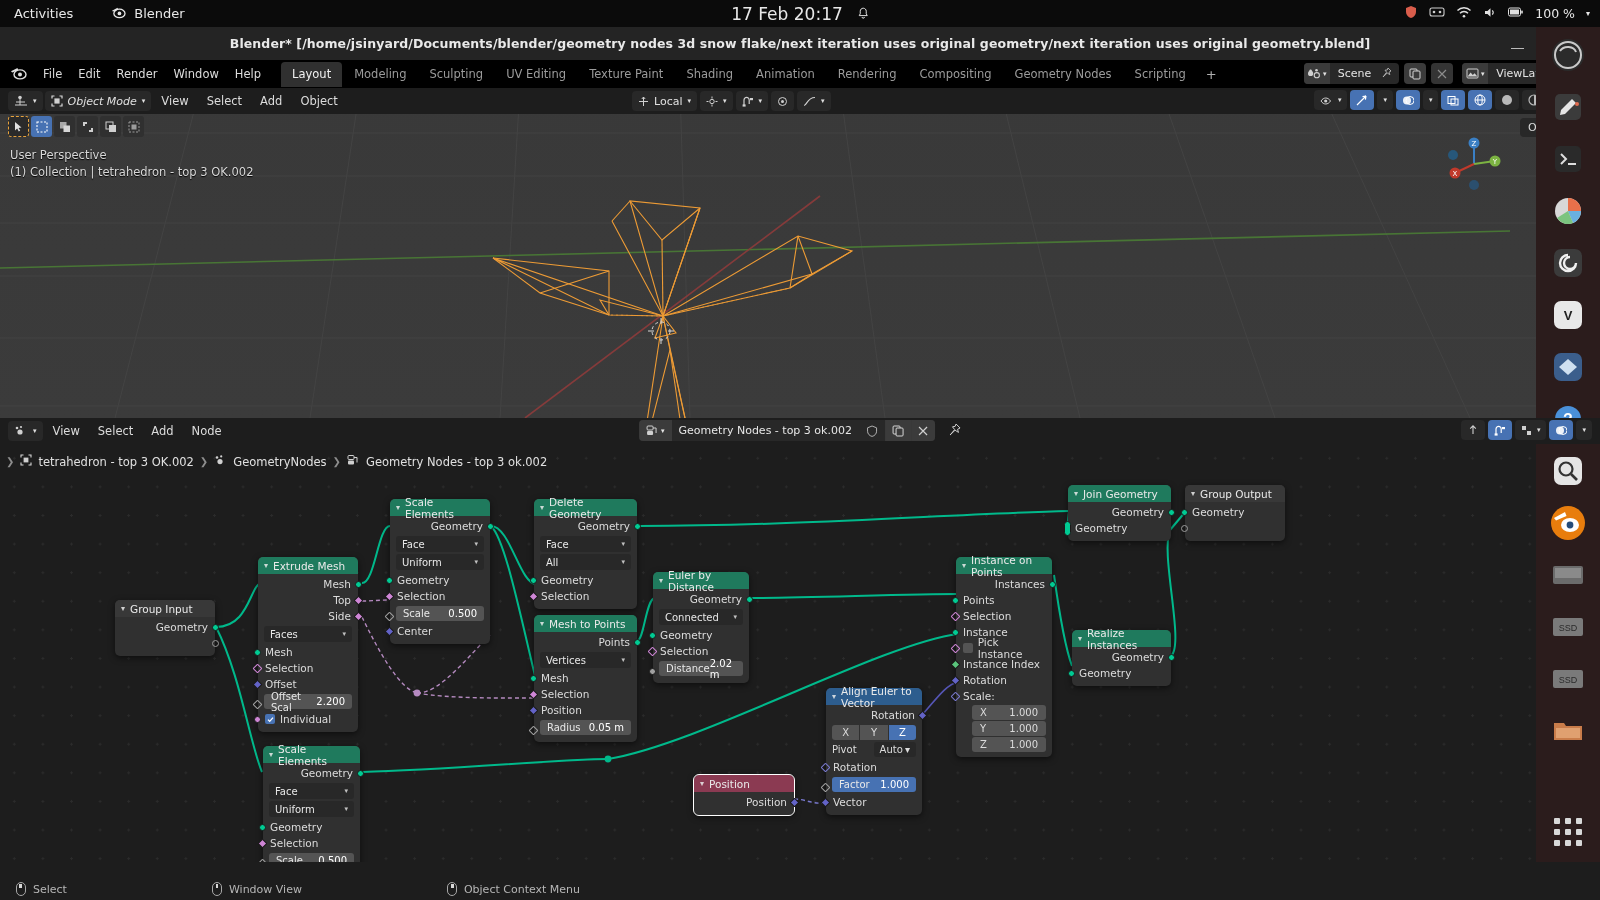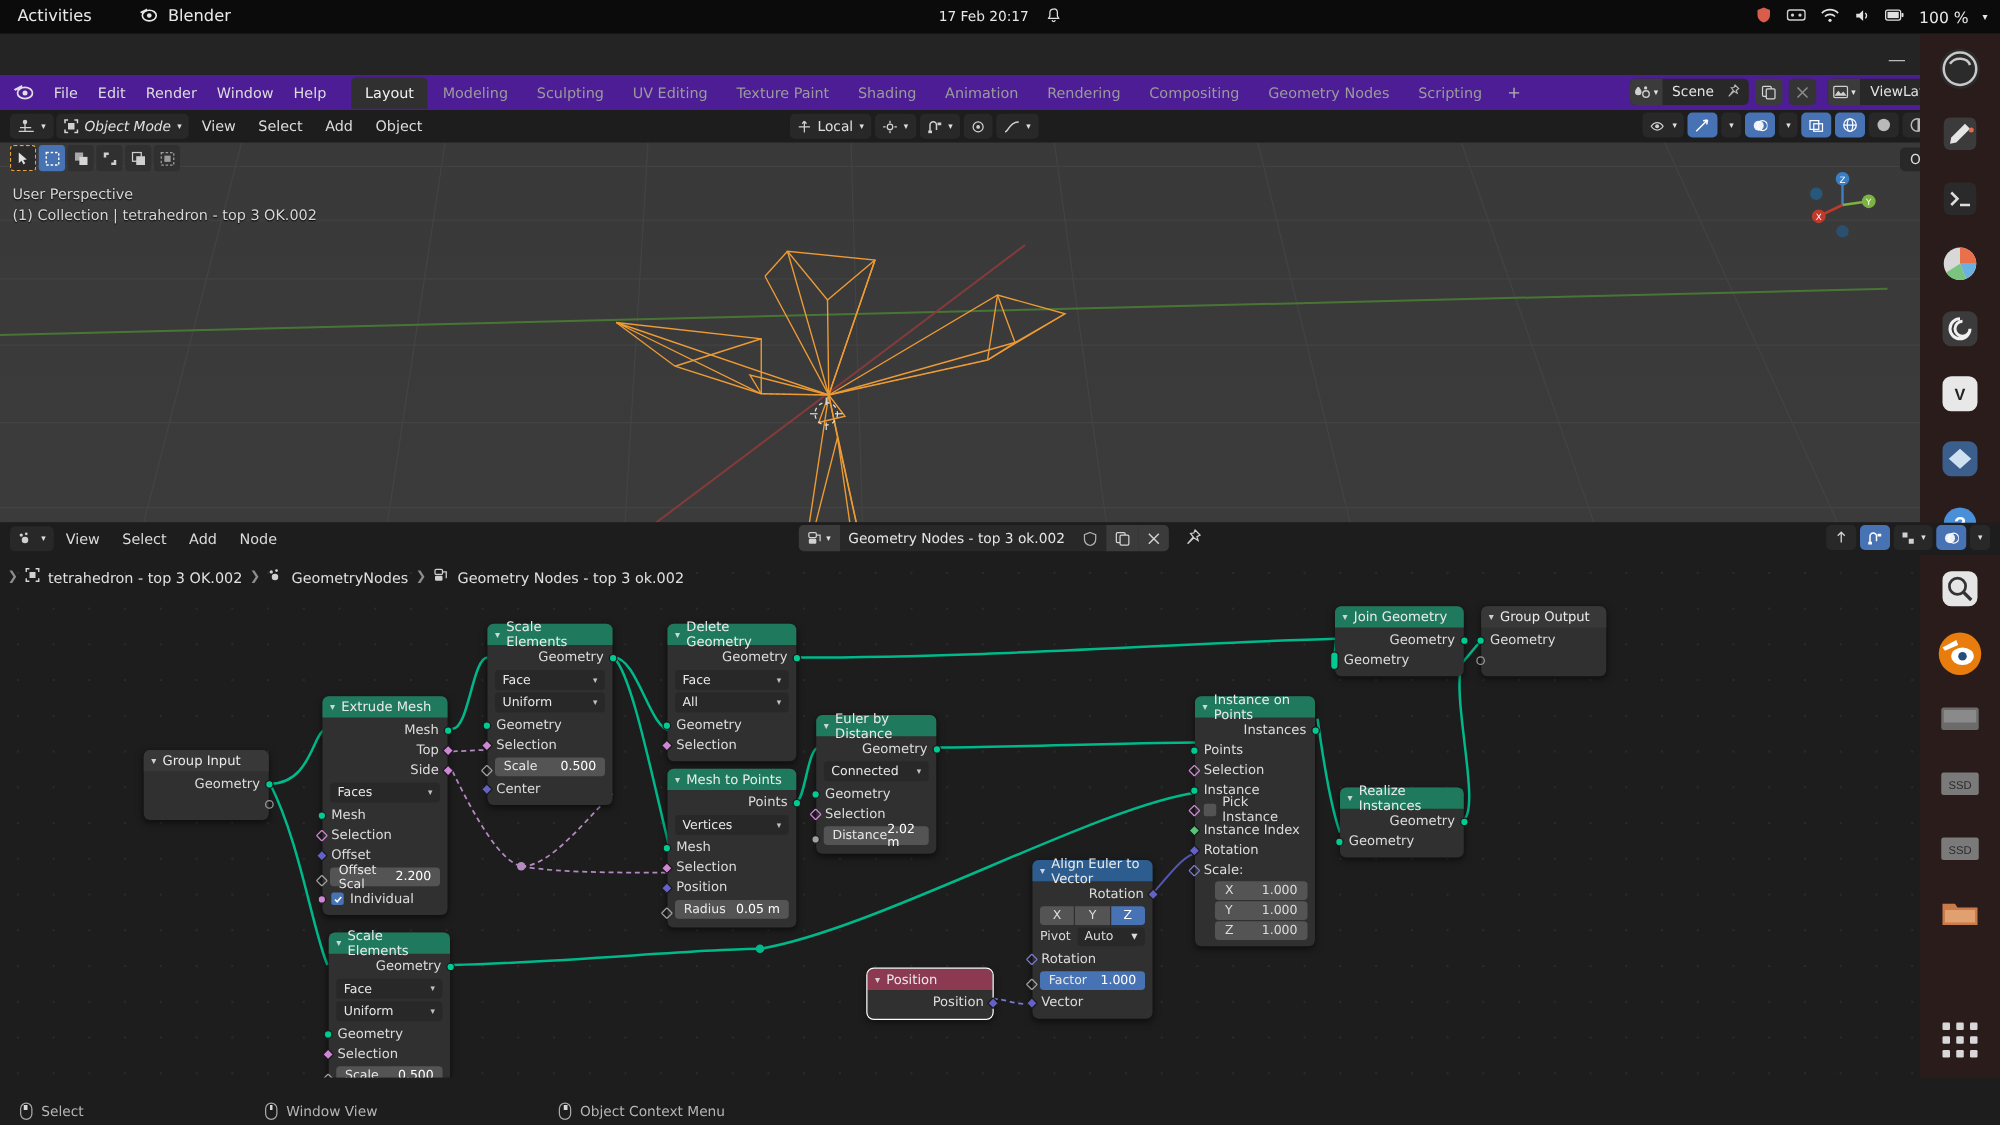--- a/index.html
+++ b/index.html
@@ -22,7 +22,7 @@
   .gnome-appname { margin-left: 38px; display: flex; align-items: center; gap: 8px; font-size: 13px; }
   .gnome-clock {
     position: absolute; left: 50%; transform: translateX(-50%);
-    display: flex; align-items: center; gap: 14px; font-size: 11px;
+    display: flex; align-items: center; gap: 14px; font-size: 17px;
   }
   .gnome-tray {
     position: absolute; right: 10px; display: flex; align-items: center; gap: 11px;

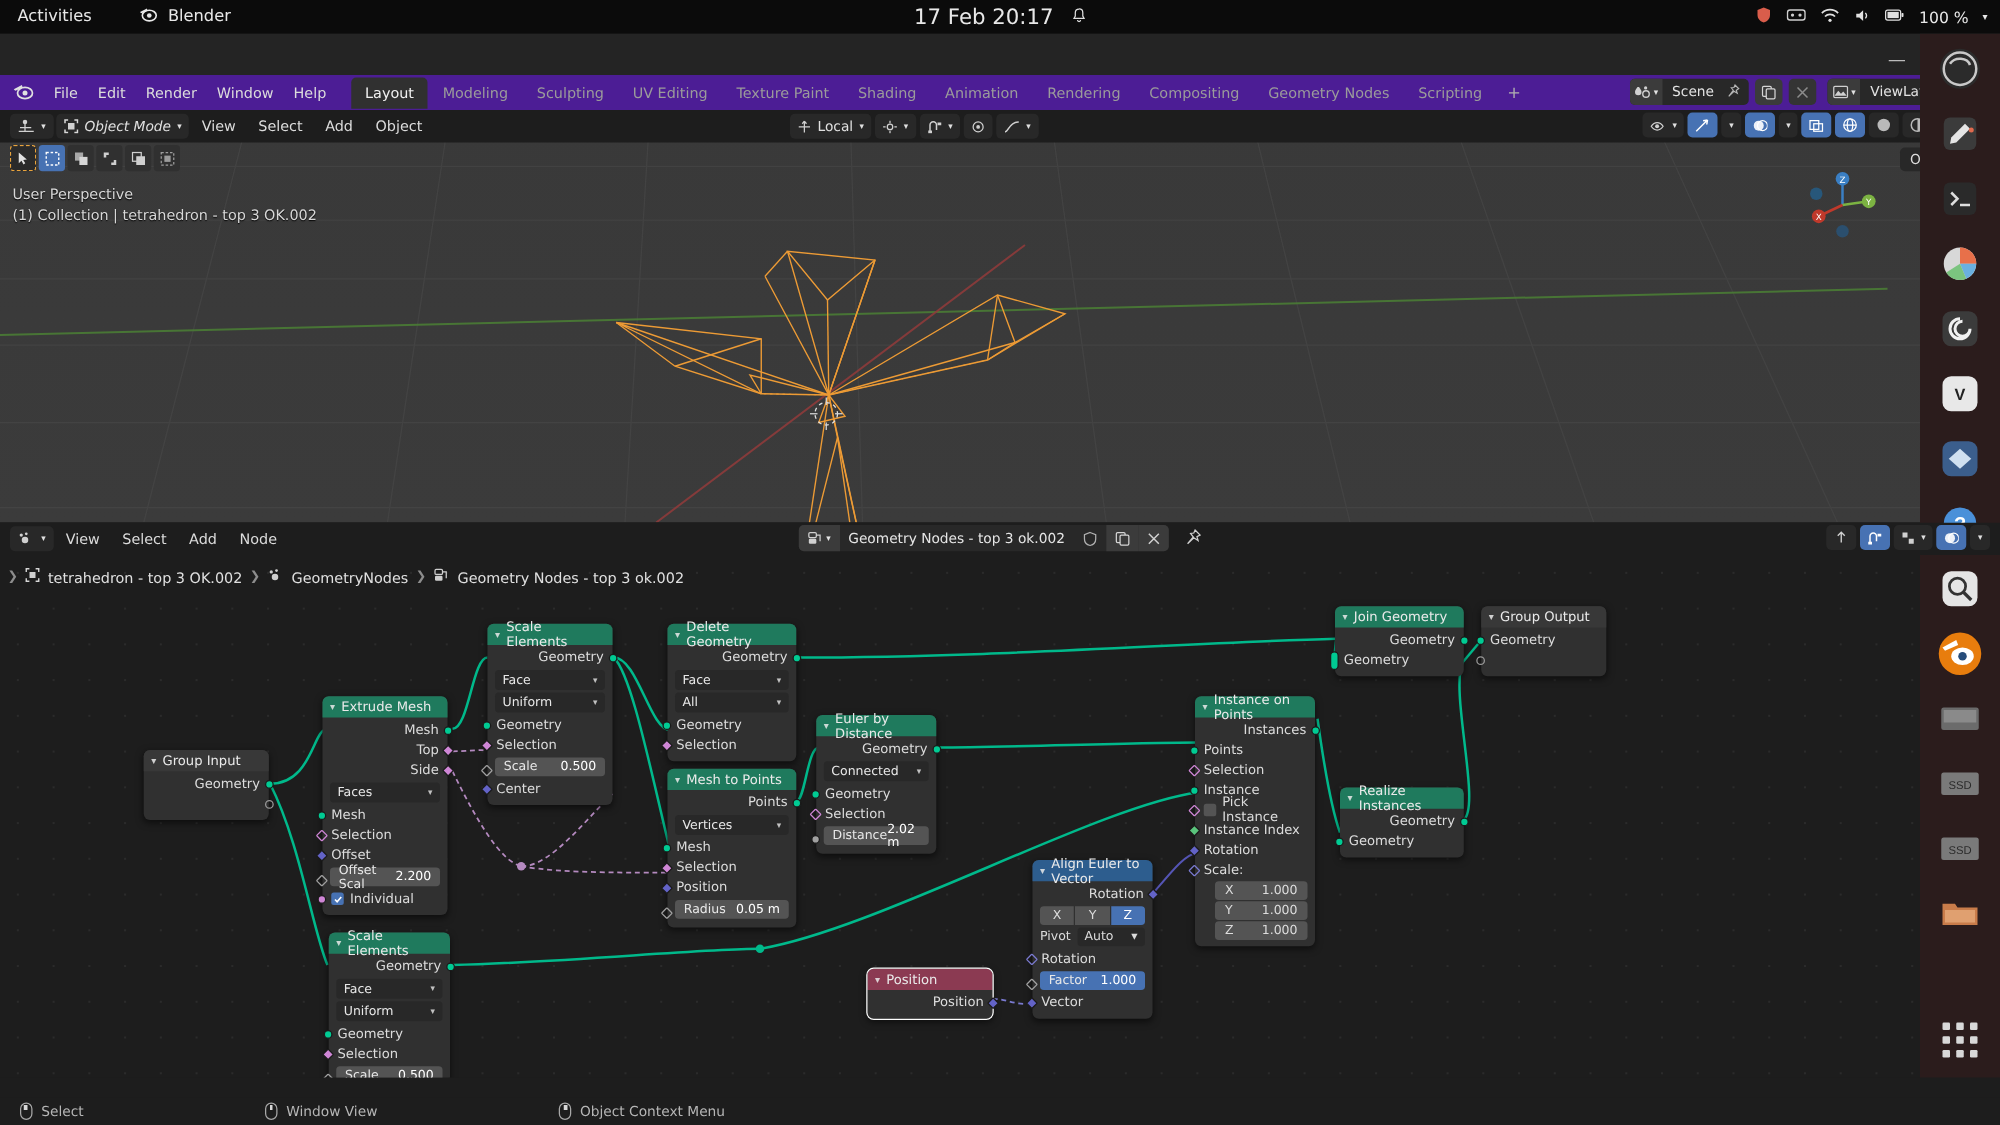--- a/index.html
+++ b/index.html
@@ -264,6 +264,7 @@
   </div>
 
   <div class="titlebar">
+    <span class="ttext">Blender* [/home/jsinyard/Documents/blender/geometry nodes 3d snow flake/next iteration uses original geometry/next iteration uses original geometry.blend]</span>
     <span class="wbtns">
       <span class="wbtn">
           <i style="left:0;bottom:1px;width:13px;height:1.5px;"></i>

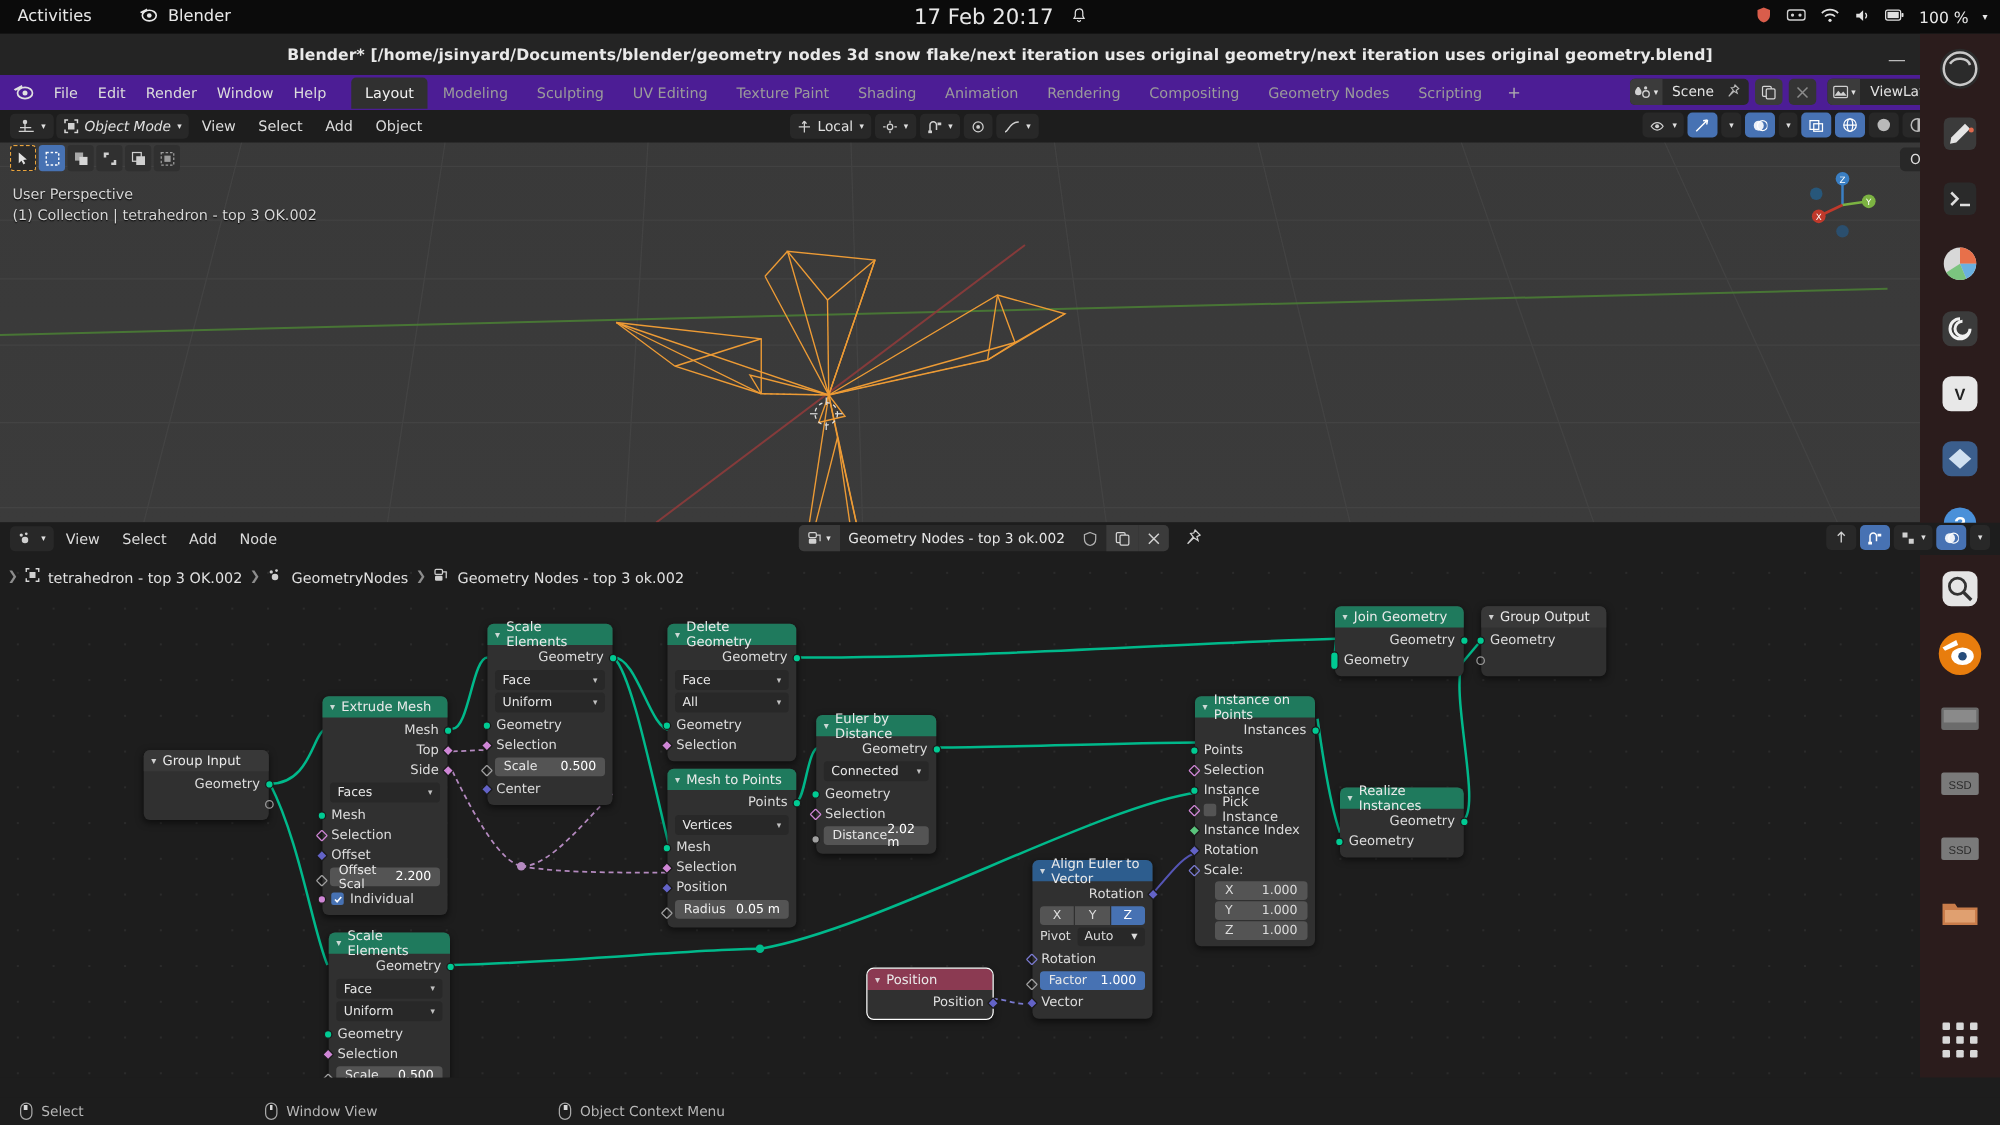--- a/index.html
+++ b/index.html
@@ -45,7 +45,7 @@
   
   .topbar {
     position: absolute; top: 60px; left: 0; width: 1600px; height: 28px;
-    background: #4c1d95; display: flex; align-items: center;
+    background: #000000; display: flex; align-items: center;
   }
   .blender-logo { margin: 0 8px 0 10px; }
   .menu-item { padding: 3px 8px; font-size: 11.5px; color: #dcdcdc; border-radius: 3px; }

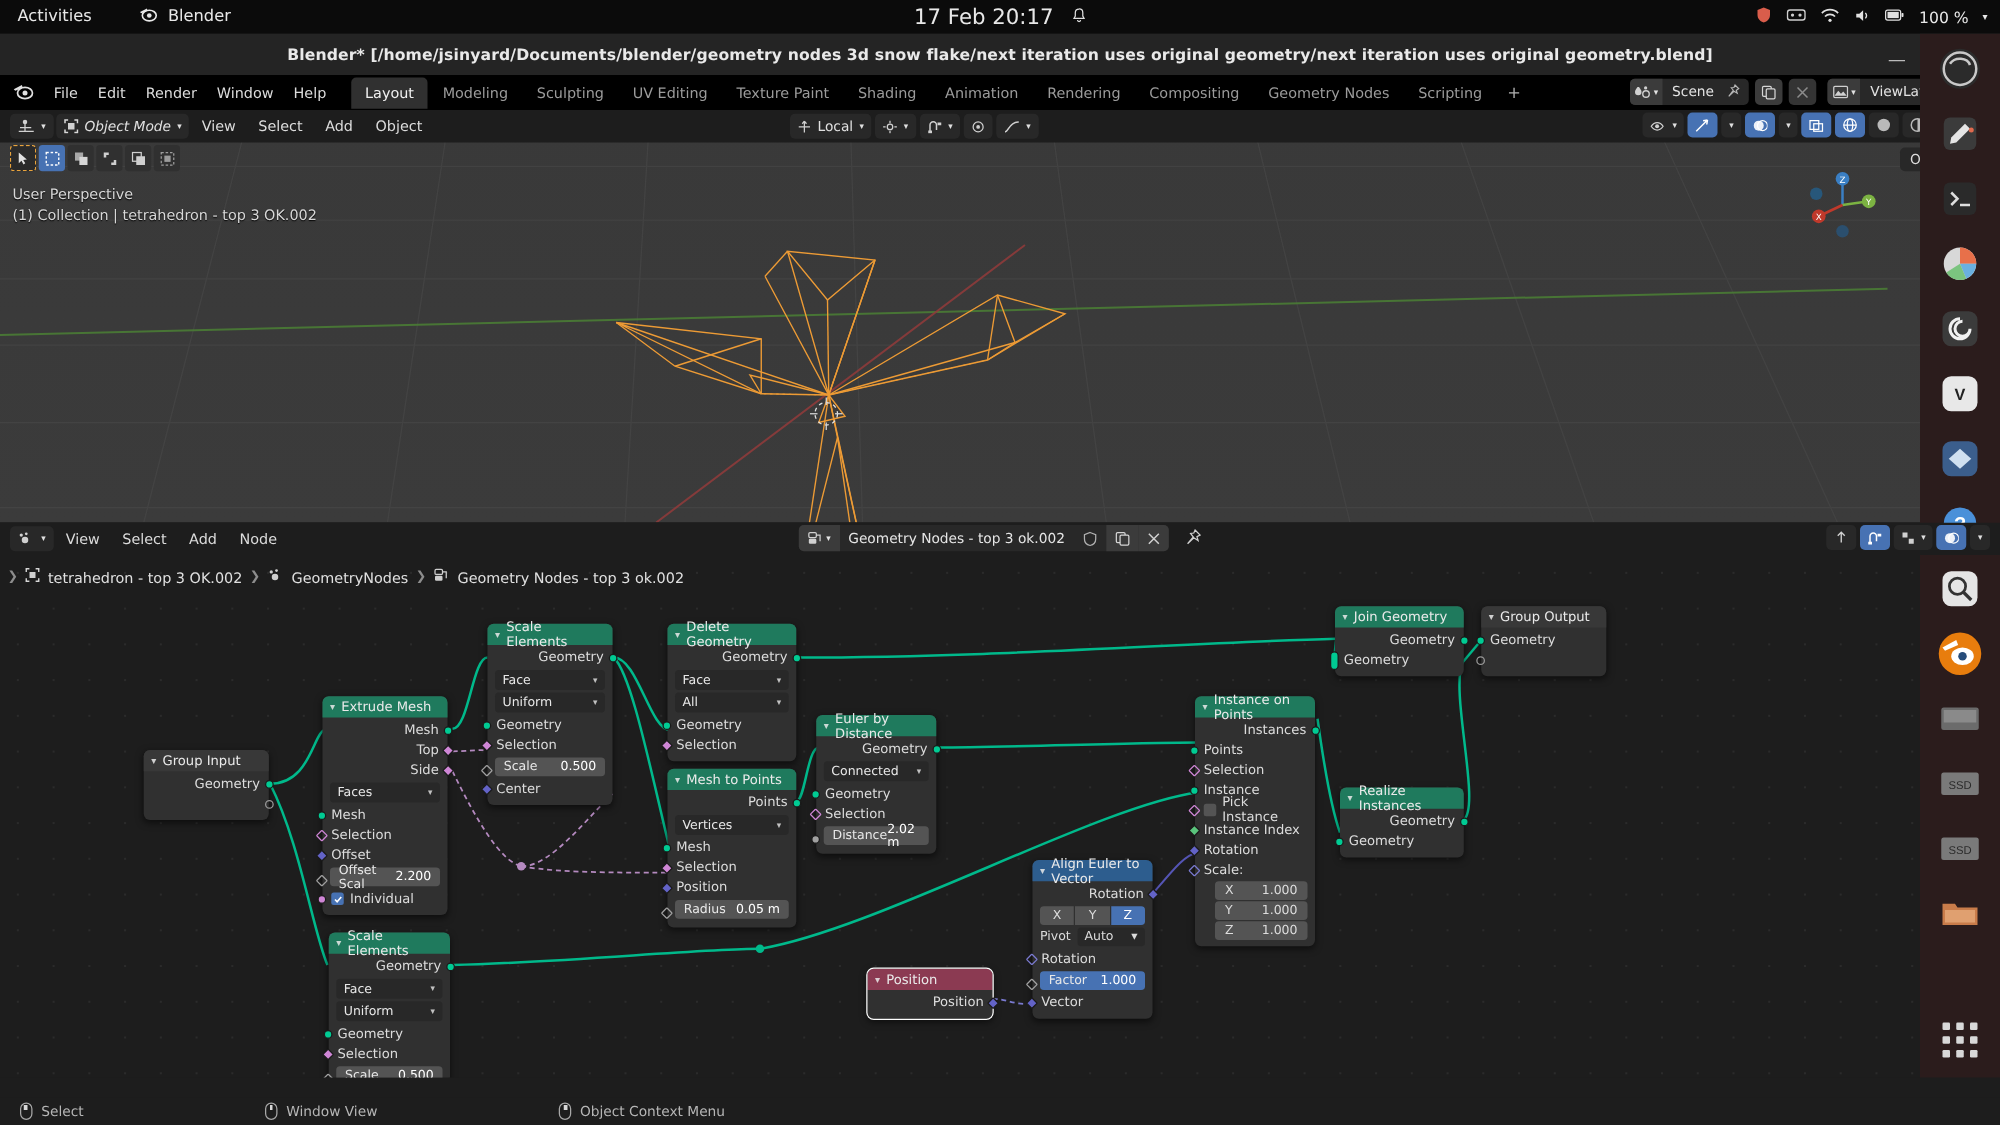--- a/index.html
+++ b/index.html
@@ -175,7 +175,7 @@
   .xyz-row .xb:first-child { border-radius: 3px 0 0 3px; }
   .xyz-row .xb:last-child { border-radius: 0 3px 3px 0; }
   .xyz-row .xb.on { background: #4772b3; color: #fff; }
-  .pivot-row { display: flex; margin: 2px 6px; align-items: center; gap: 5px; font-size: 10px; }
+  .pivot-row { display: flex; margin: 2px 6px; align-items: center; gap: 17px; font-size: 10px; }
   .pivot-row .plab { color: #dcdcdc; }
   .pivot-row .pd { flex: 1; height: 15px; background: #282828; border-radius: 3px; display:flex;align-items:center;justify-content:space-between; padding: 0 6px; }
   .cbox { width: 10px; height: 10px; border-radius: 2px; background: #4772b3; margin-right: 5px; display:flex;align-items:center;justify-content:center; }

